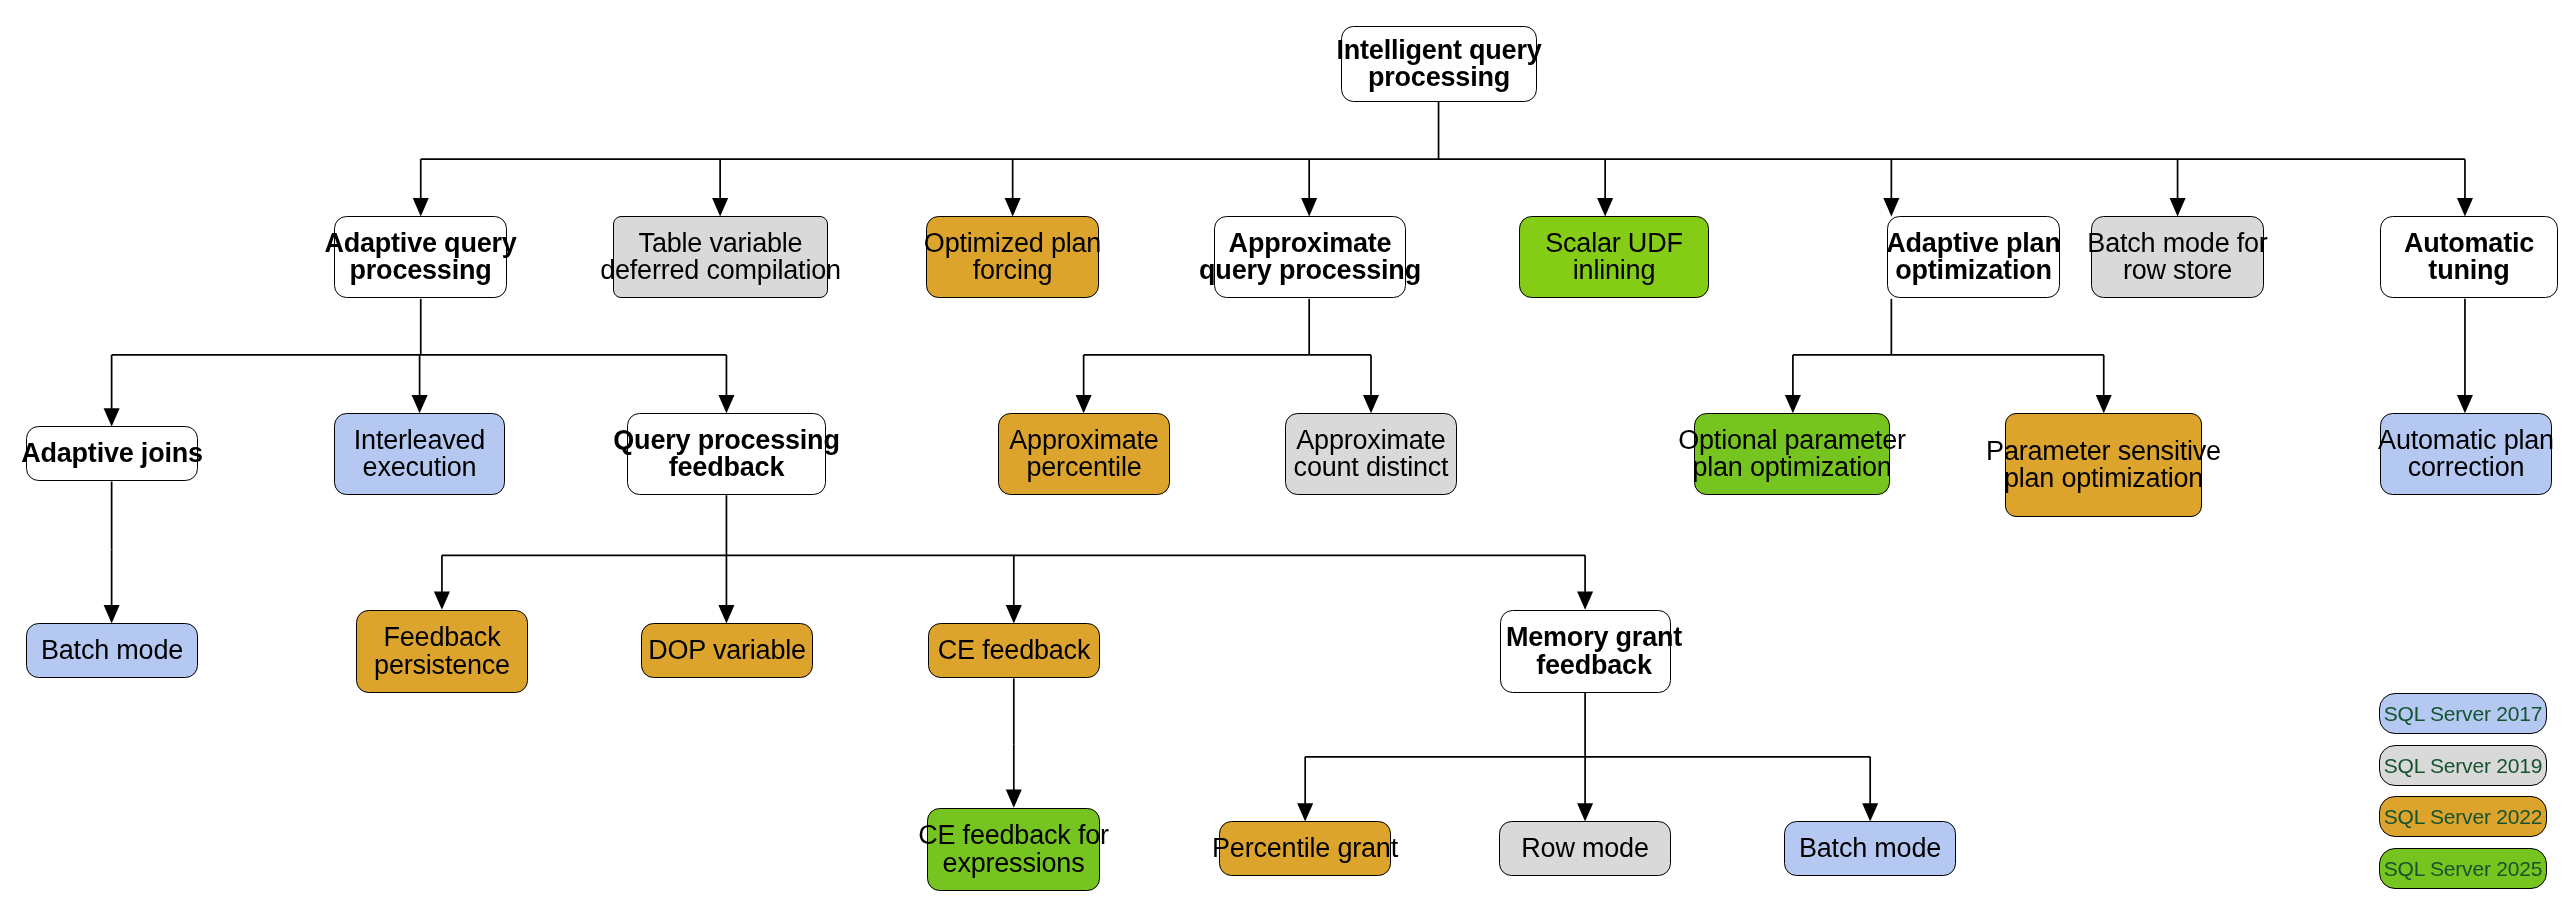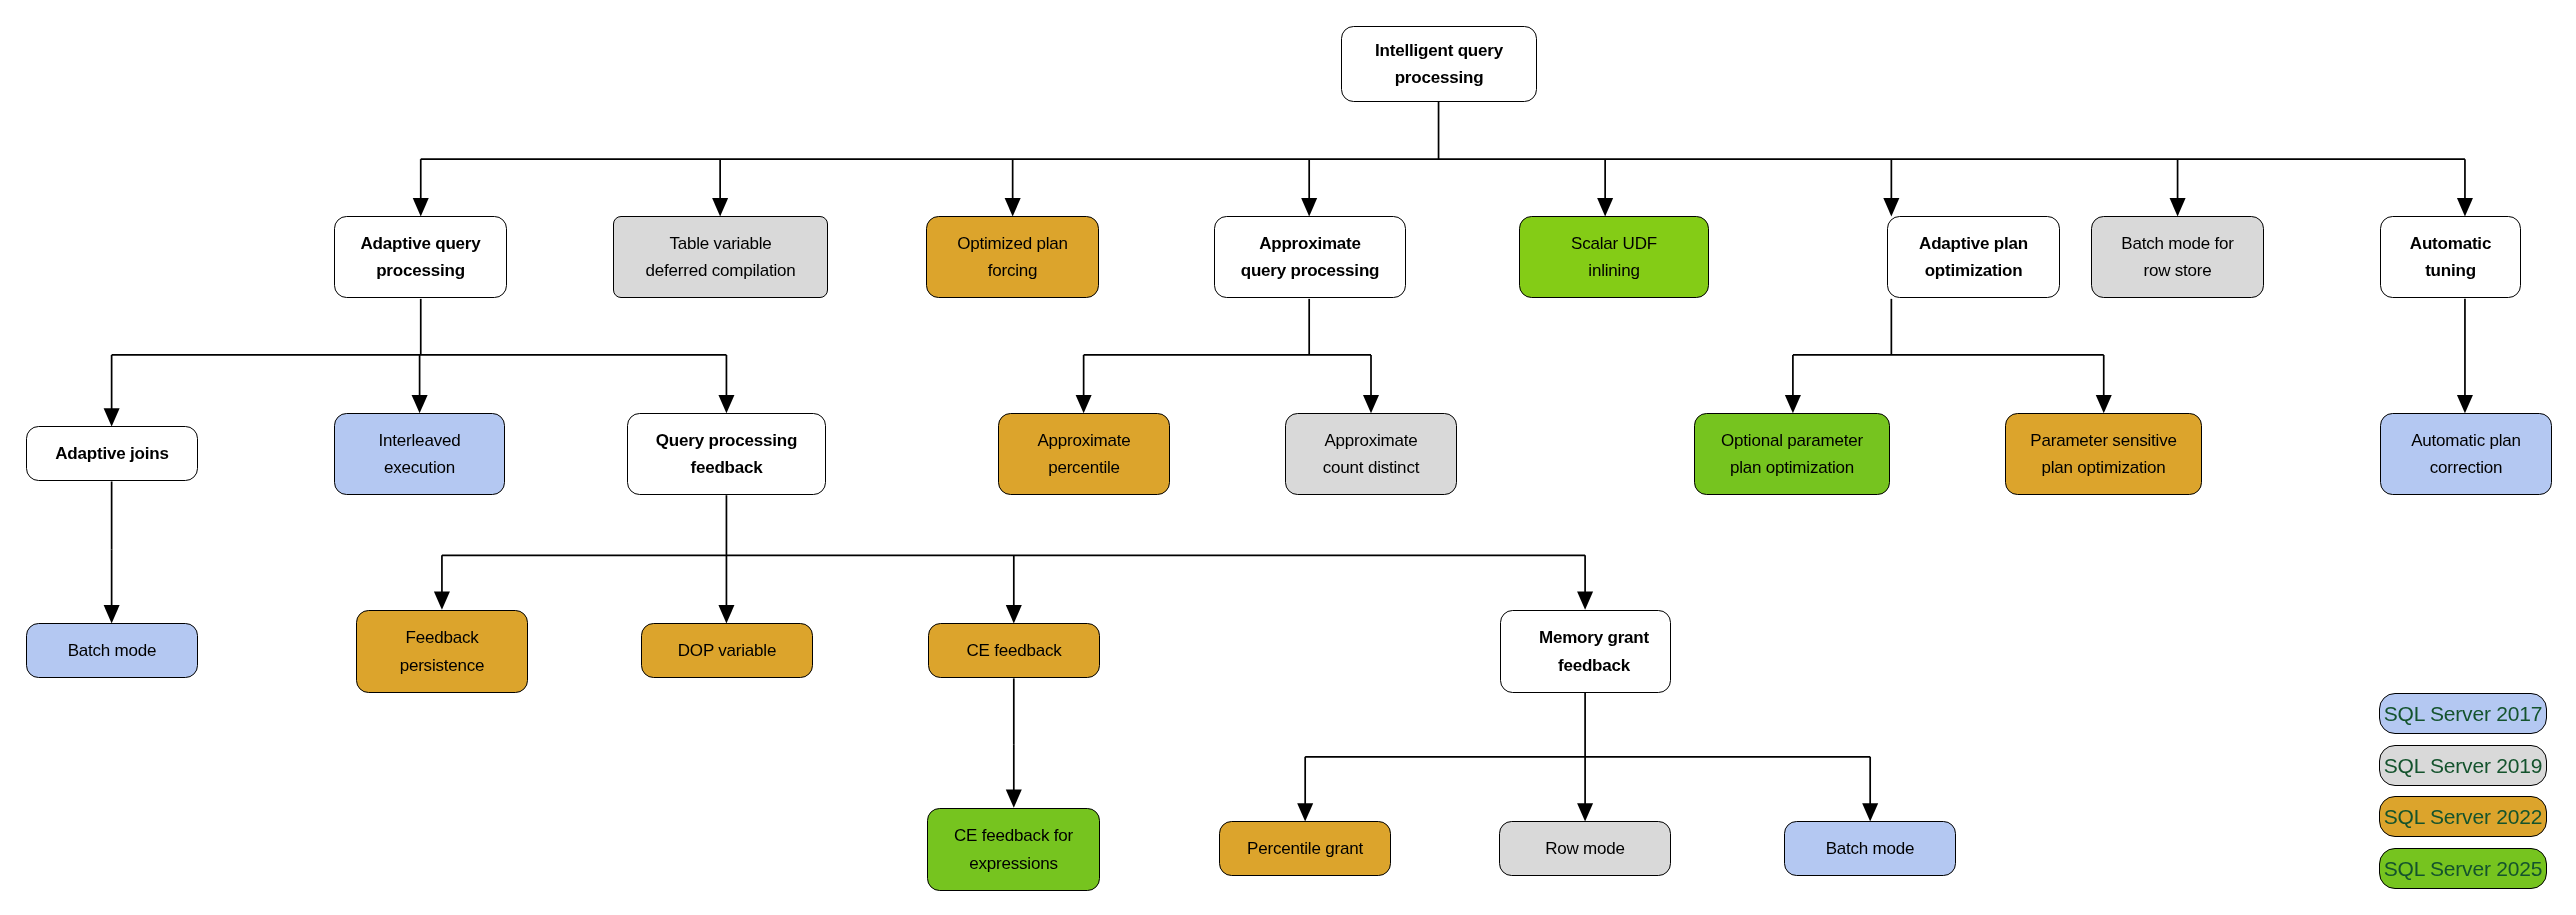--- a/index.html
+++ b/index.html
@@ -30,7 +30,7 @@
     align-items: center;
     justify-content: center;
     text-align: center;
-    font-size: 17px;
+    font-size: 27px;
     line-height: 27.5px;
     letter-spacing: -0.2px;
     color: #000000;

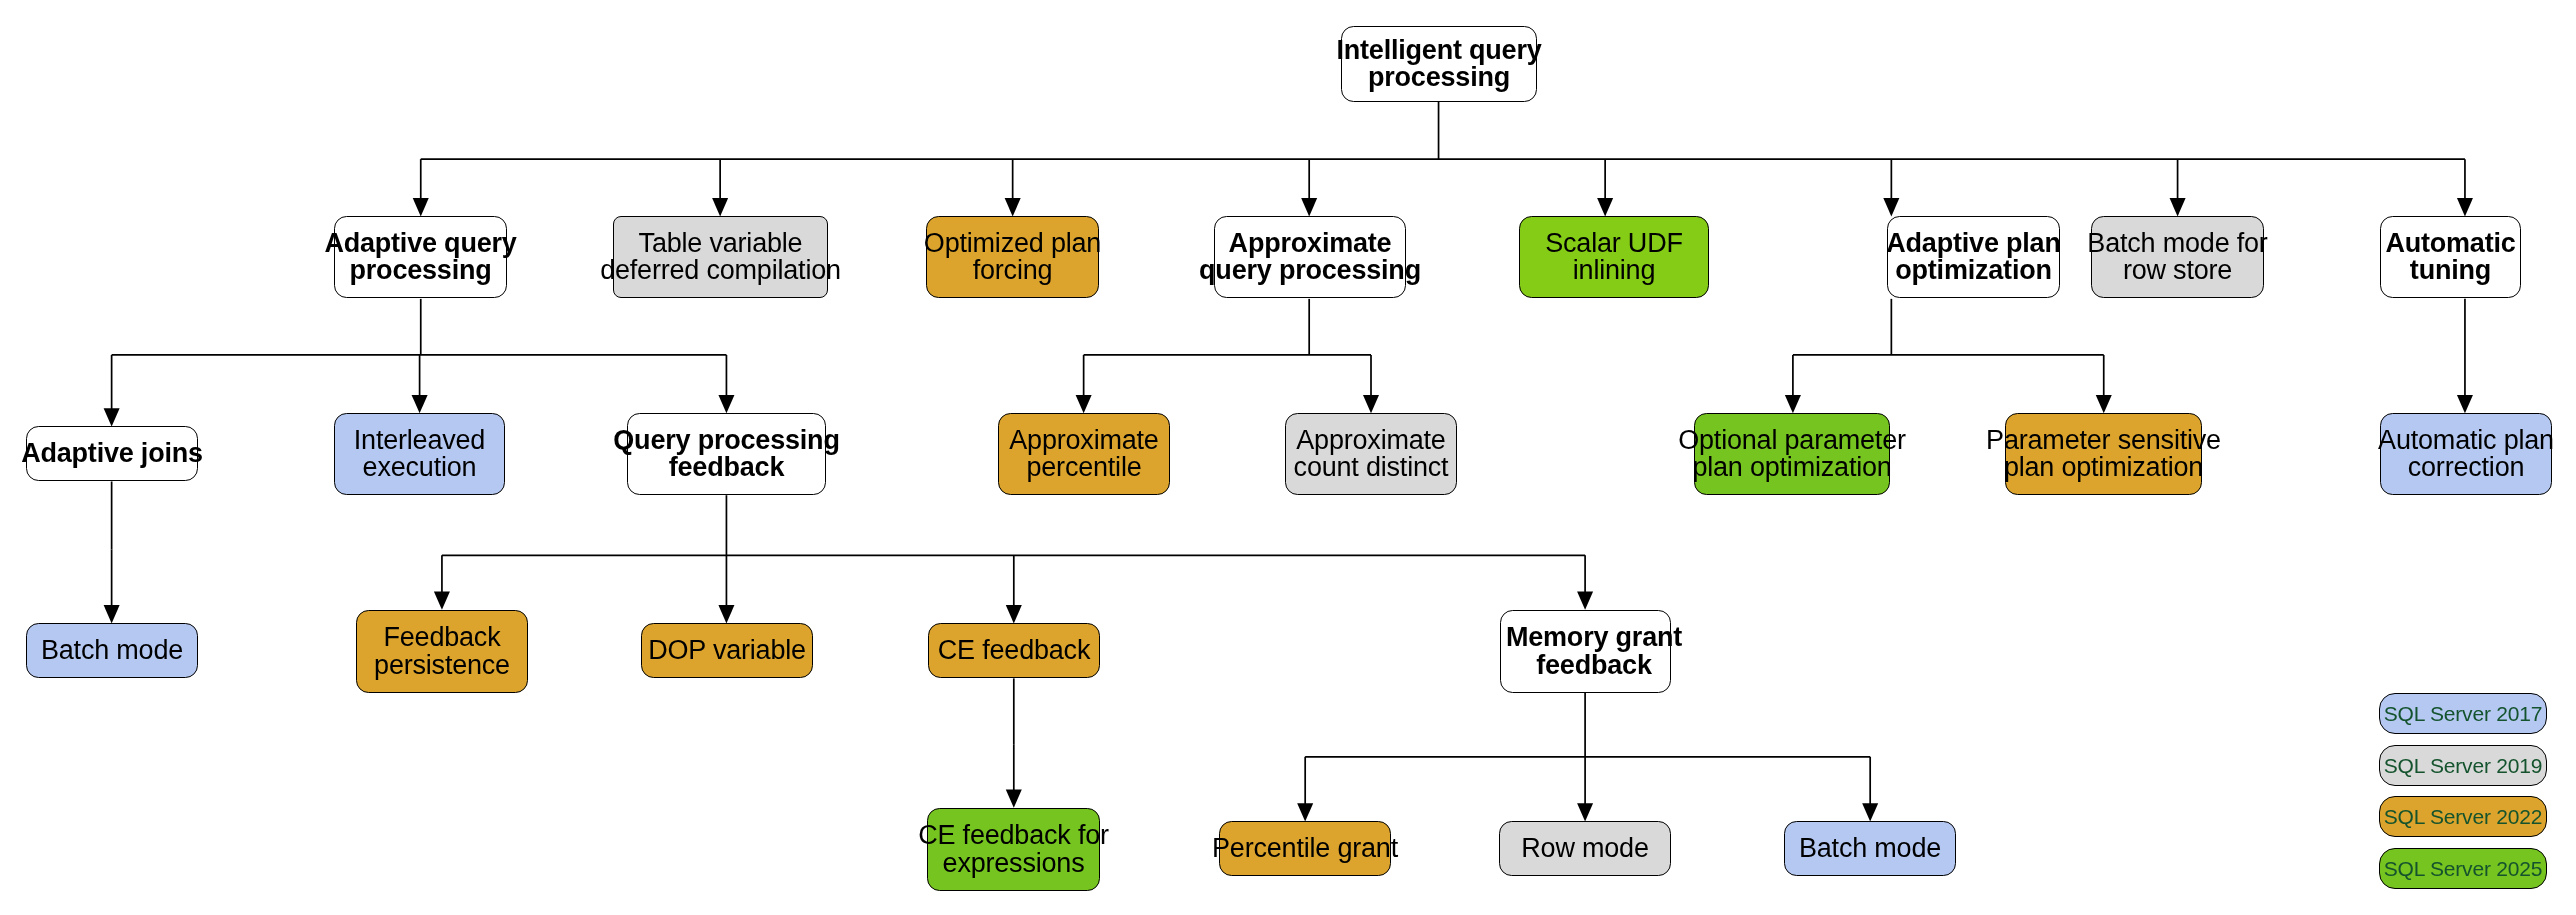--- a/index.html
+++ b/index.html
@@ -142,7 +142,7 @@
 optimization</div>
       <div class="node" style="left: 2091px; top: 216px; width: 173px; height: 82px; background: rgb(217, 217, 217);">Batch mode for
 row store</div>
-      <div class="node bold" style="left: 2380px; top: 216px; width: 141px; height: 82px; background: rgb(255, 255, 255);">Automatic
+      <div class="node bold" style="left: 2380px; top: 216px; width: 178px; height: 82px; background: rgb(255, 255, 255);">Automatic
 tuning</div>
       <div class="node bold" style="left: 26px; top: 426px; width: 172px; height: 55px; background: rgb(255, 255, 255);">Adaptive joins</div>
       <div class="node" style="left: 334px; top: 413px; width: 171px; height: 82px; background: rgb(180, 200, 242);">Interleaved

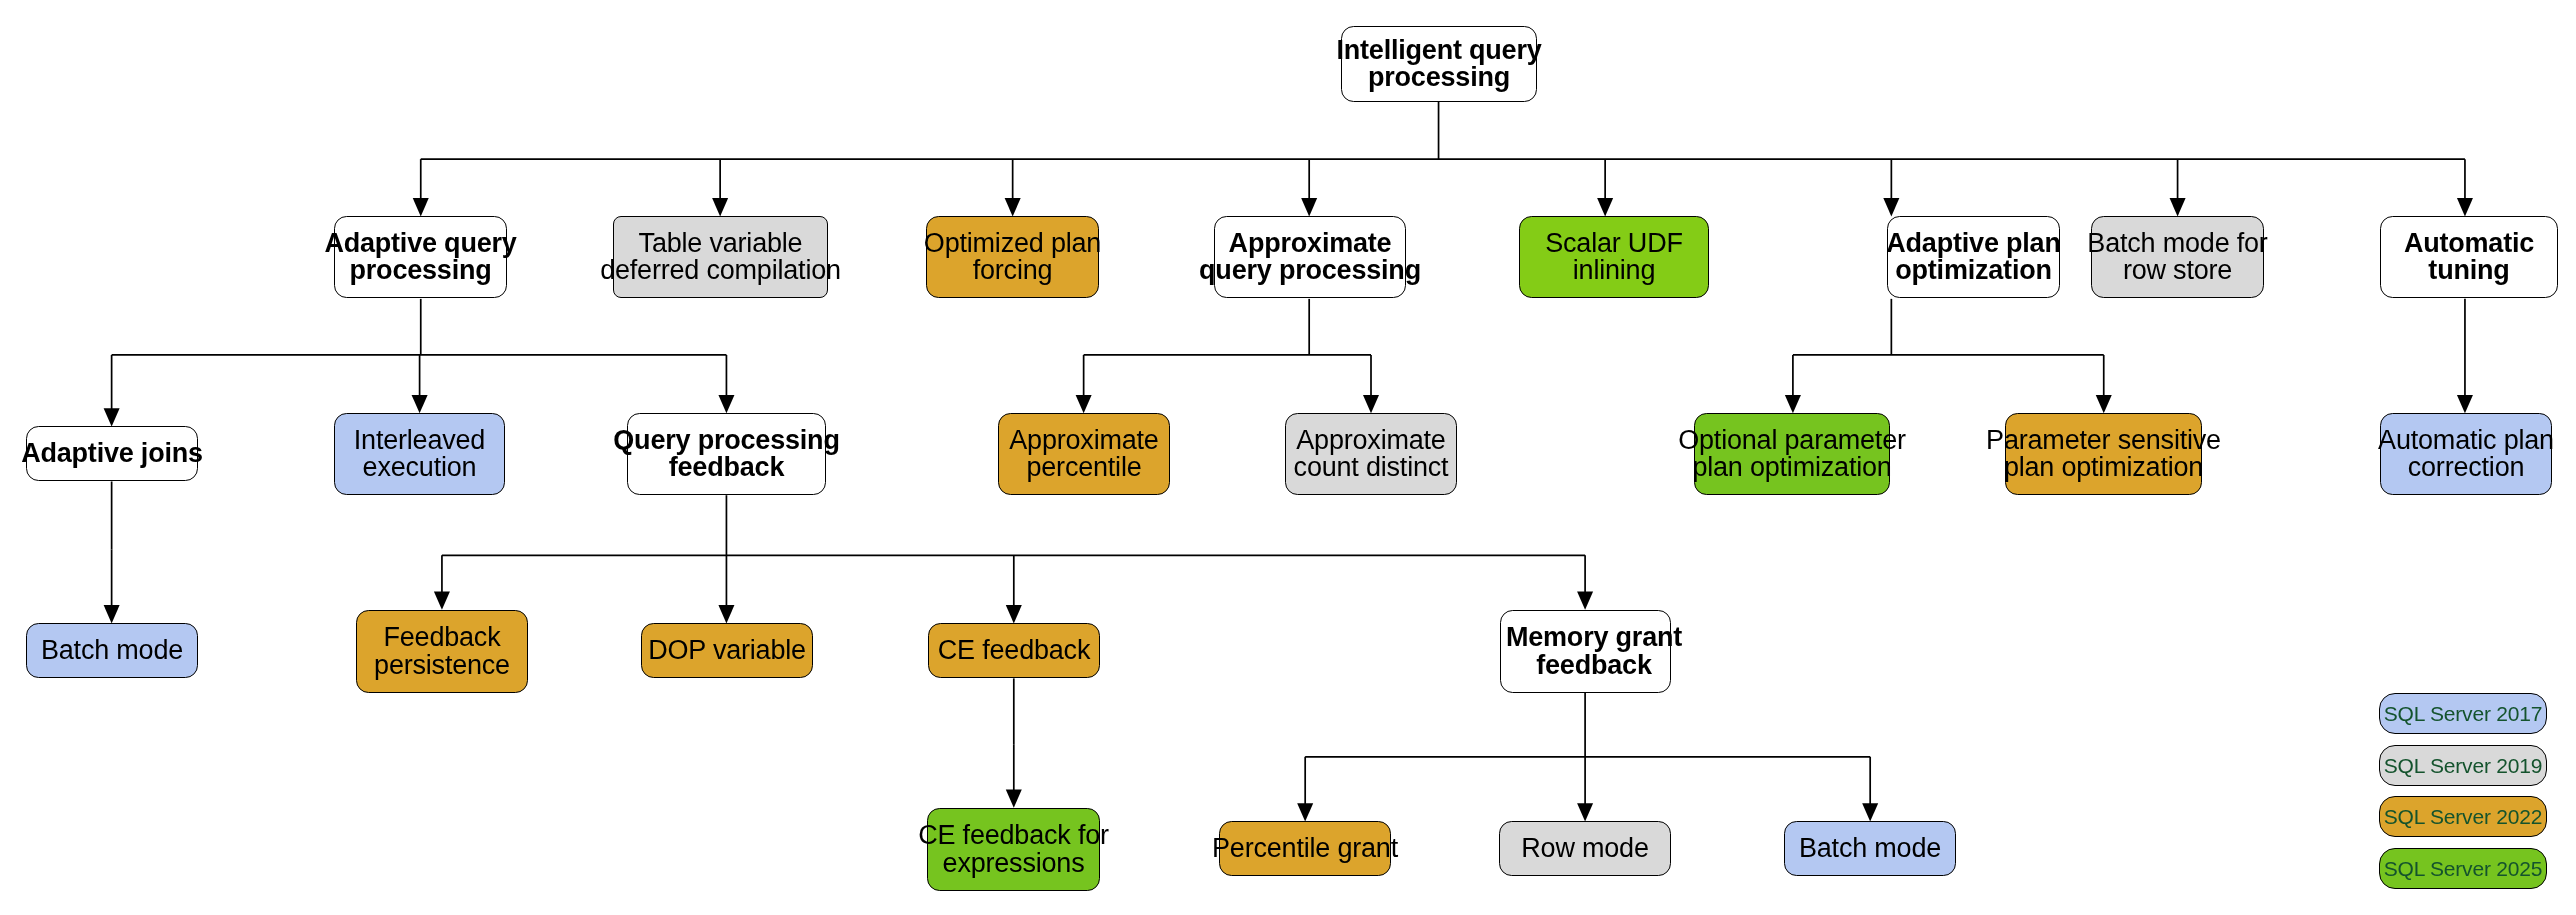--- a/index.html
+++ b/index.html
@@ -155,7 +155,7 @@
 count distinct</div>
       <div class="node" style="left: 1694px; top: 413px; width: 196px; height: 82px; background: rgb(118, 196, 31);">Optional parameter
 plan optimization</div>
-      <div class="node" style="left: 2005px; top: 413px; width: 197px; height: 82px; background: rgb(220, 164, 44);">Parameter sensitive
+      <div class="node" style="left: 2005px; top: 413px; width: 197px; height: 104px; background: rgb(220, 164, 44); border-radius: 11px;">Parameter sensitive
 plan optimization</div>
       <div class="node" style="left: 2380px; top: 413px; width: 172px; height: 82px; background: rgb(180, 200, 242);">Automatic plan
 correction</div>

